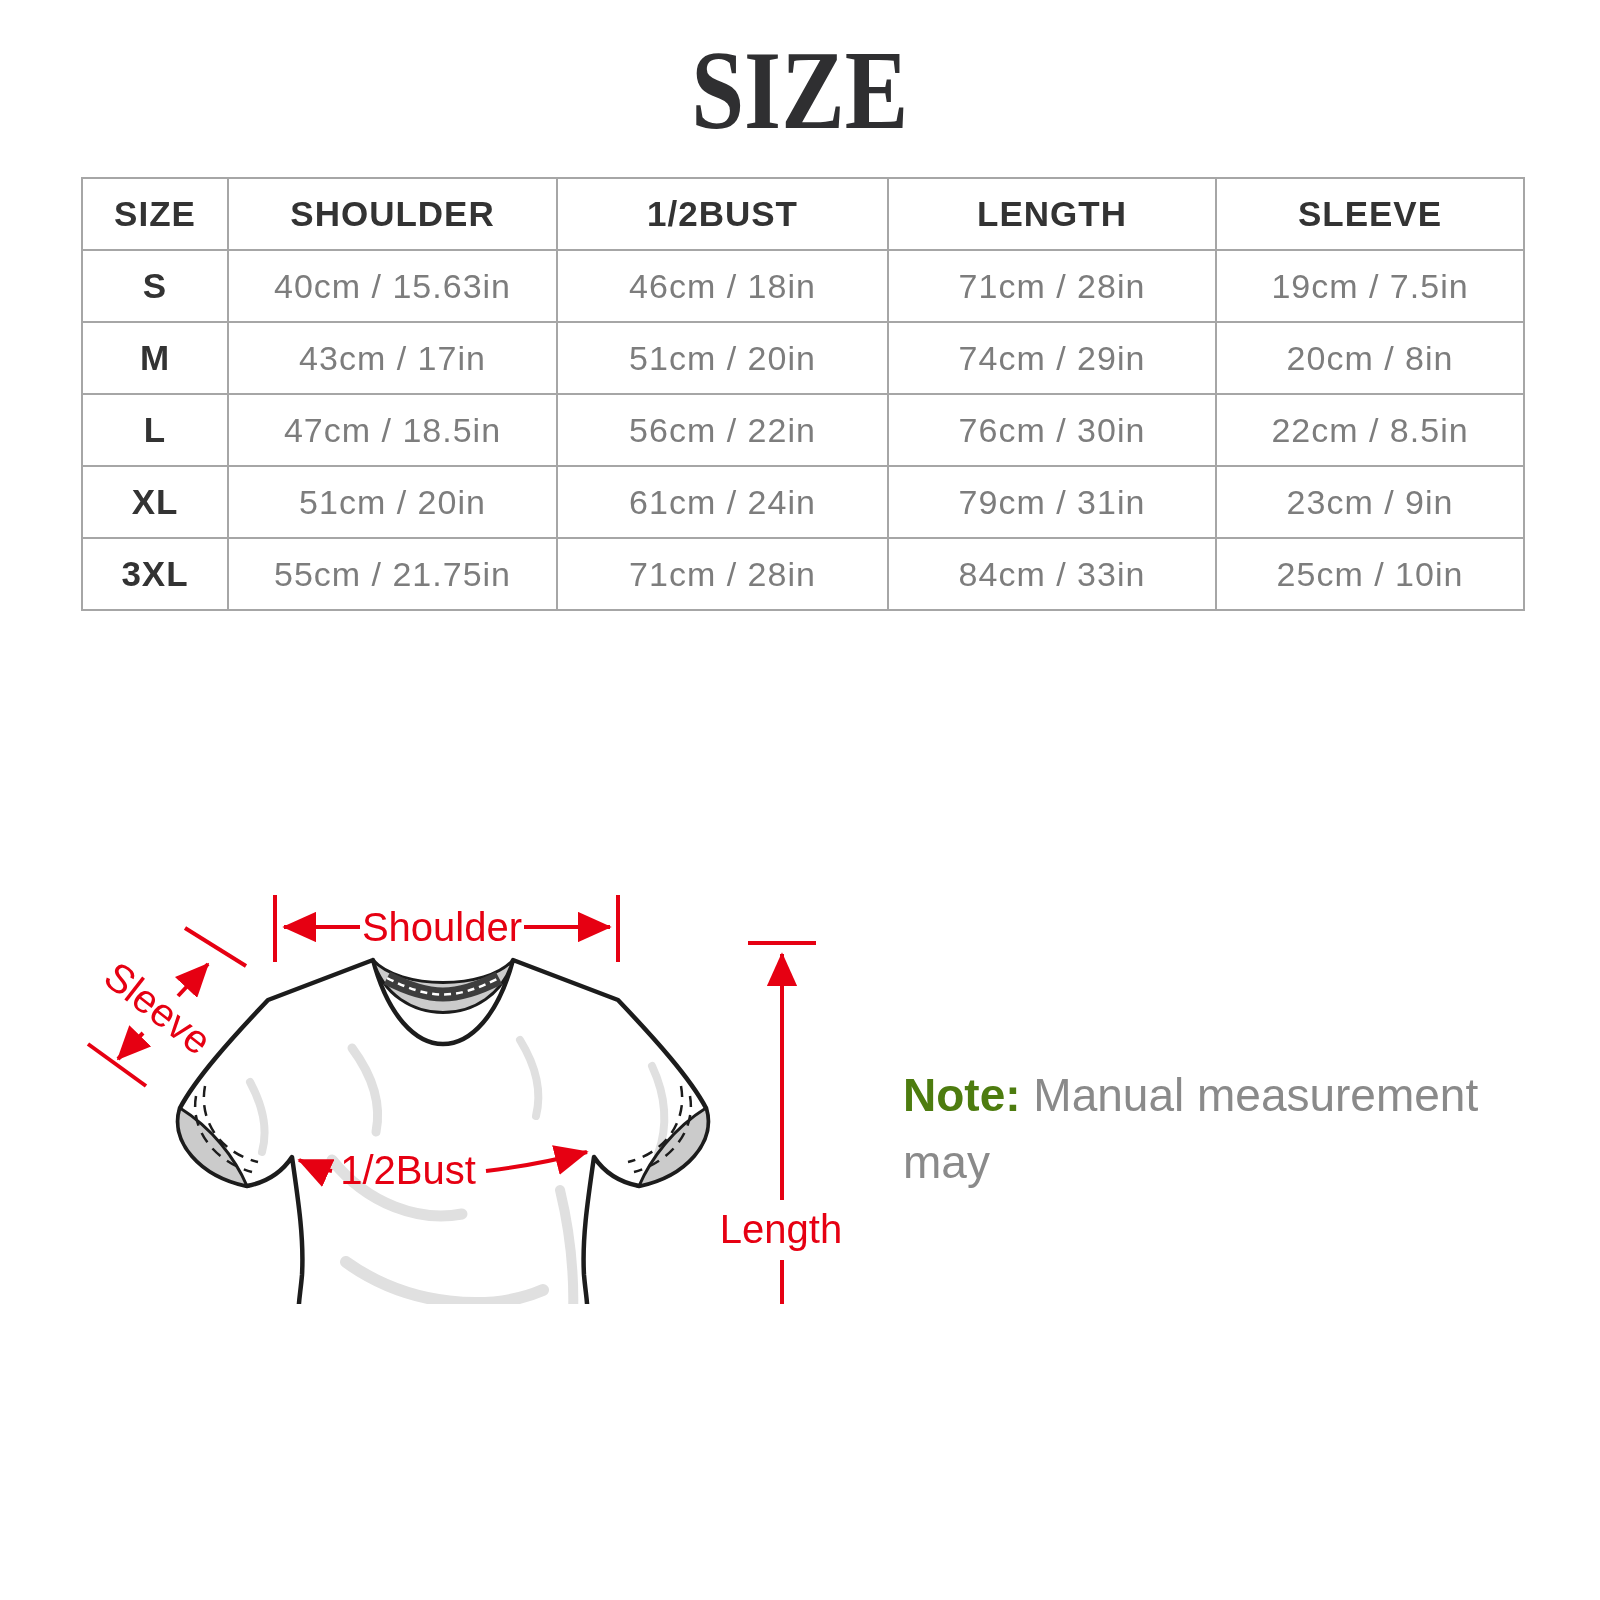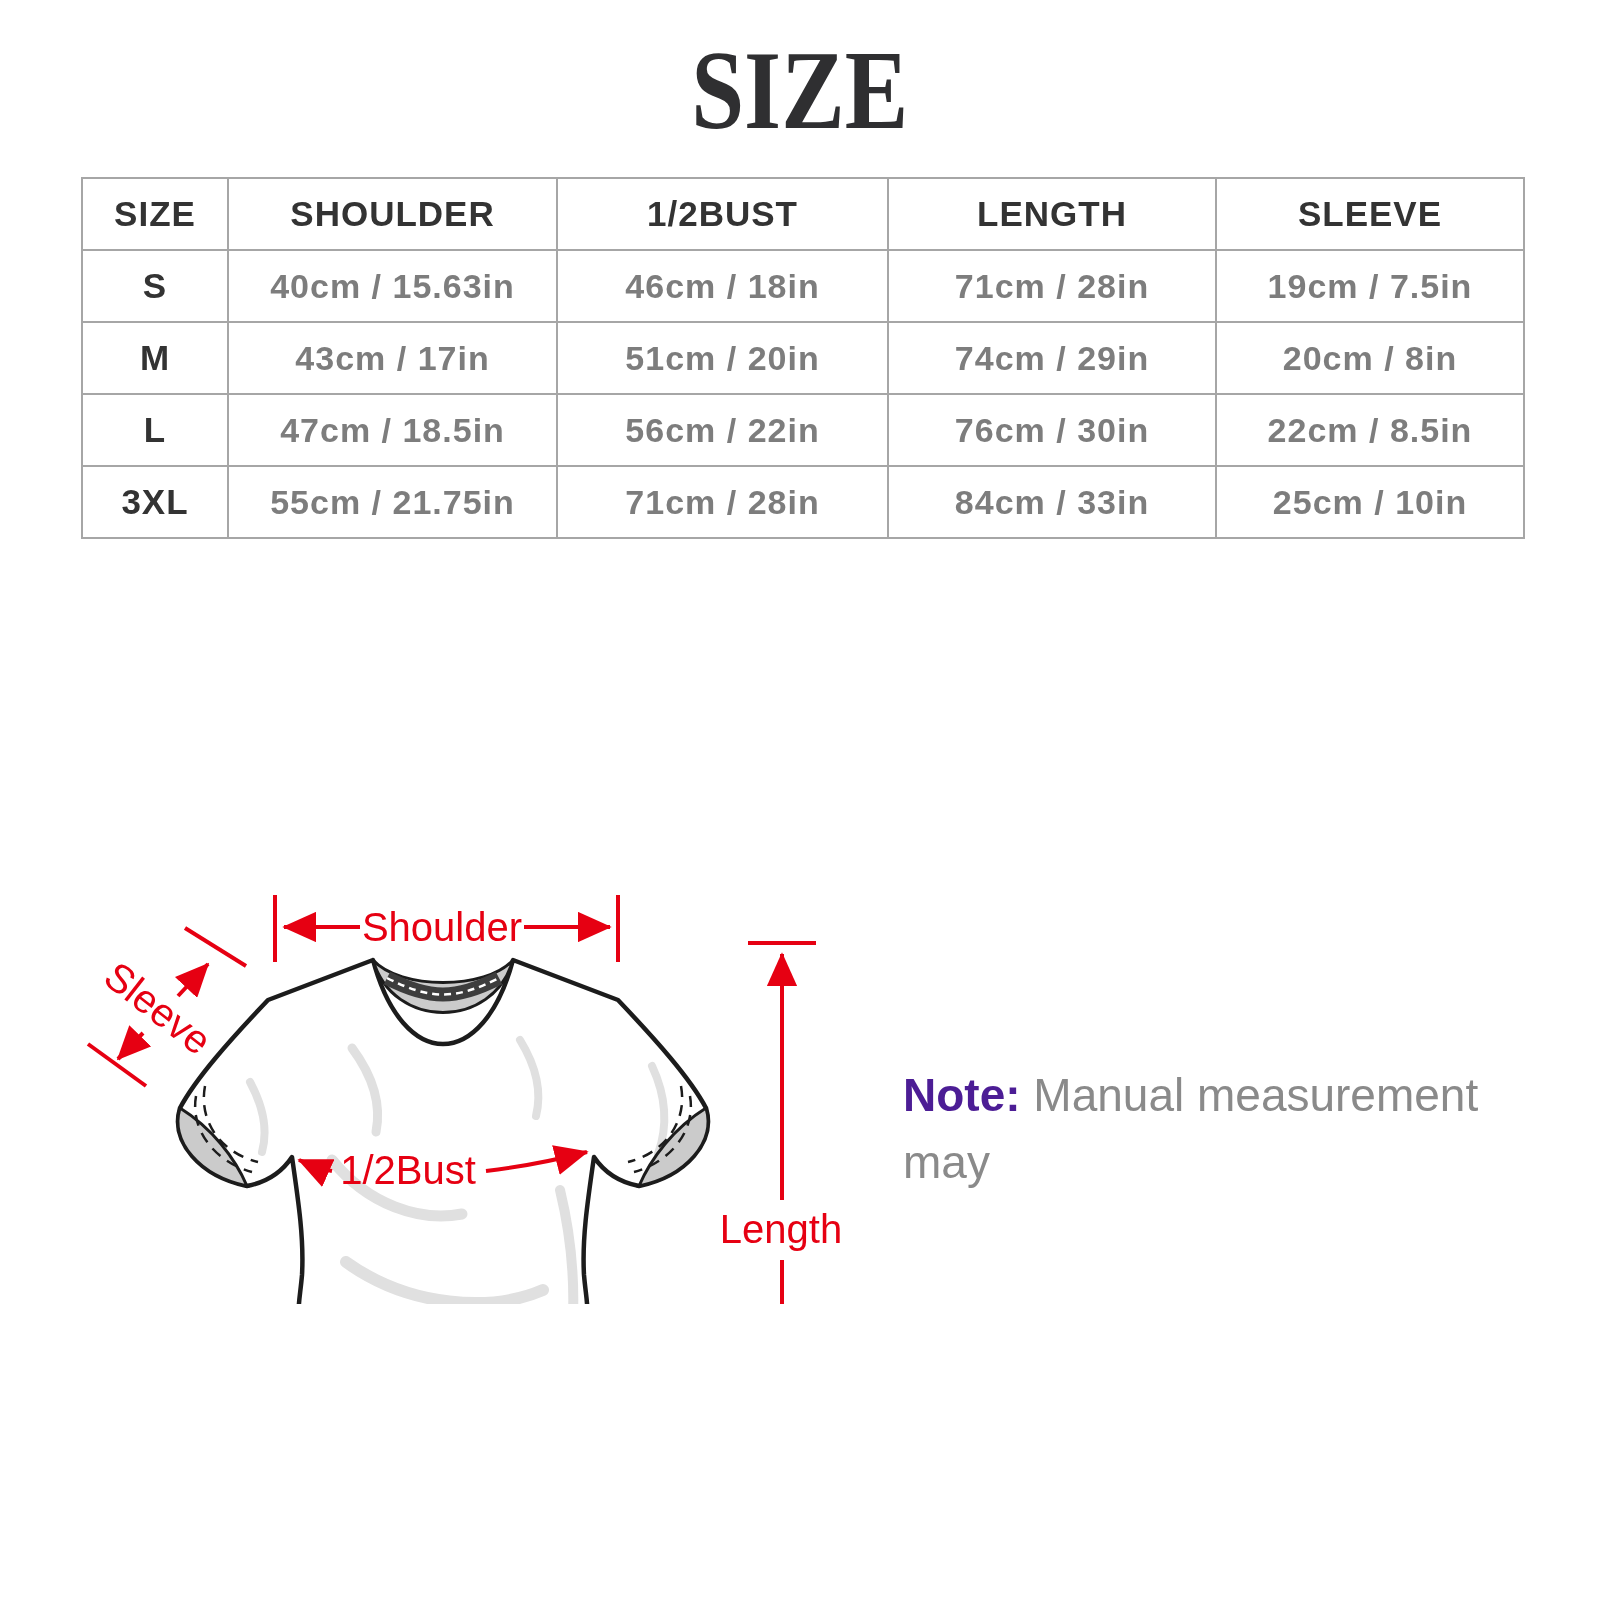--- a/index.html
+++ b/index.html
@@ -17,7 +17,7 @@
   .size-table th,.size-table td{border:2px solid #a6a6a6;height:70px;padding:0;
                    text-align:center;vertical-align:middle;letter-spacing:1px;}
   .size-table th{font-size:35px;font-weight:700;color:#333333;}
-  .size-table td{font-size:34px;font-weight:700;color:#7d7d7d;}
+  .size-table td{font-size:34px;font-weight:400;color:#7d7d7d;}
   .size-table td.size-col{font-weight:700;color:#333333;font-size:35px;}
 
   

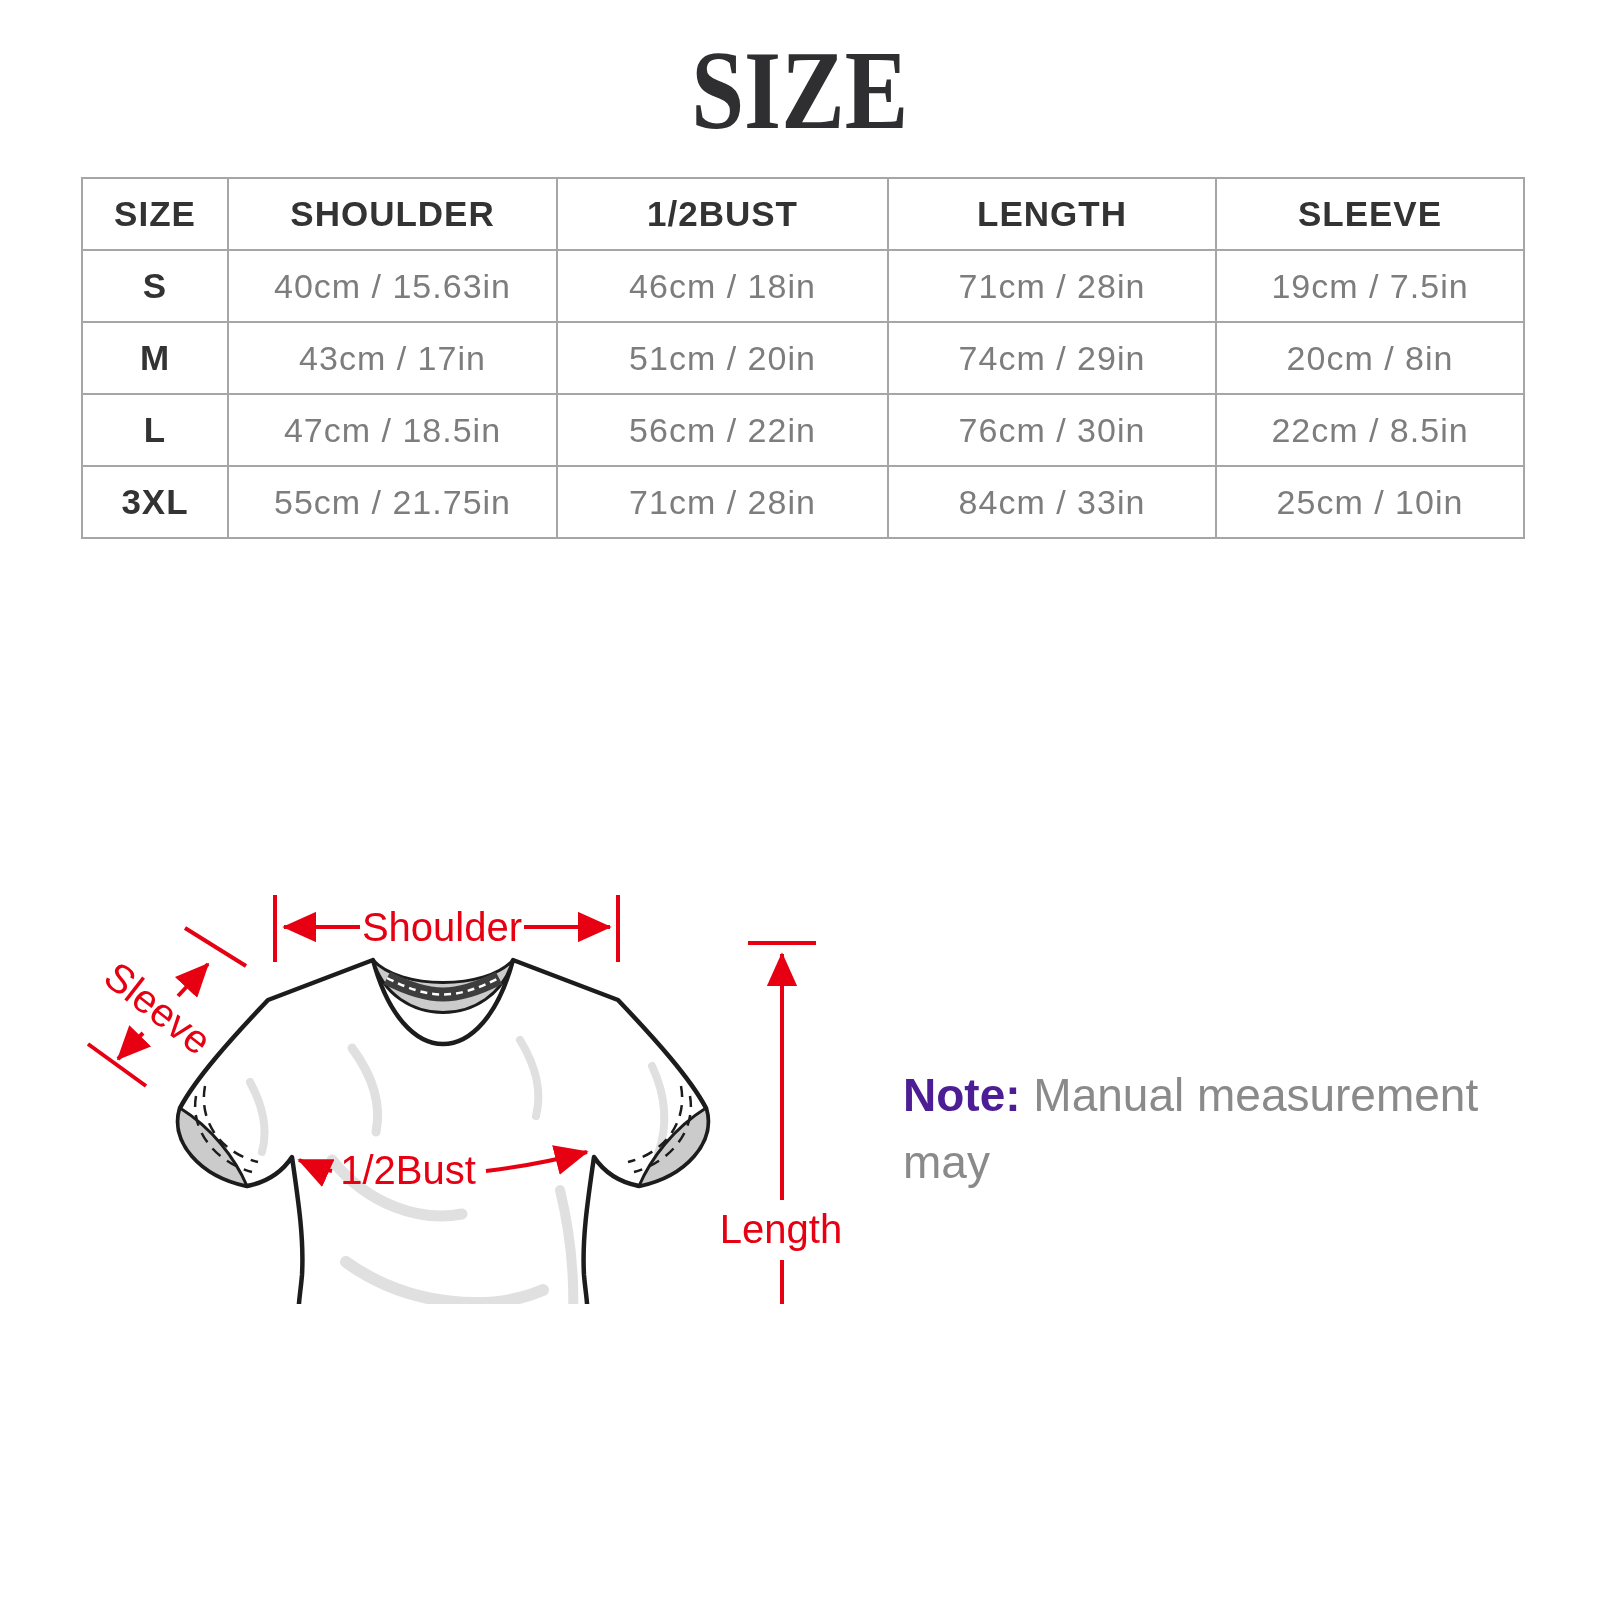--- a/index.html
+++ b/index.html
@@ -83,6 +83,13 @@
           <td>22cm / 8.5in</td>
         </tr>
         <tr>
+          <td class="size-col">XL</td>
+          <td>51cm / 20in</td>
+          <td>61cm / 24in</td>
+          <td>79cm / 31in</td>
+          <td>23cm / 9in</td>
+        </tr>
+        <tr>
           <td class="size-col">3XL</td>
           <td>55cm / 21.75in</td>
           <td>71cm / 28in</td>

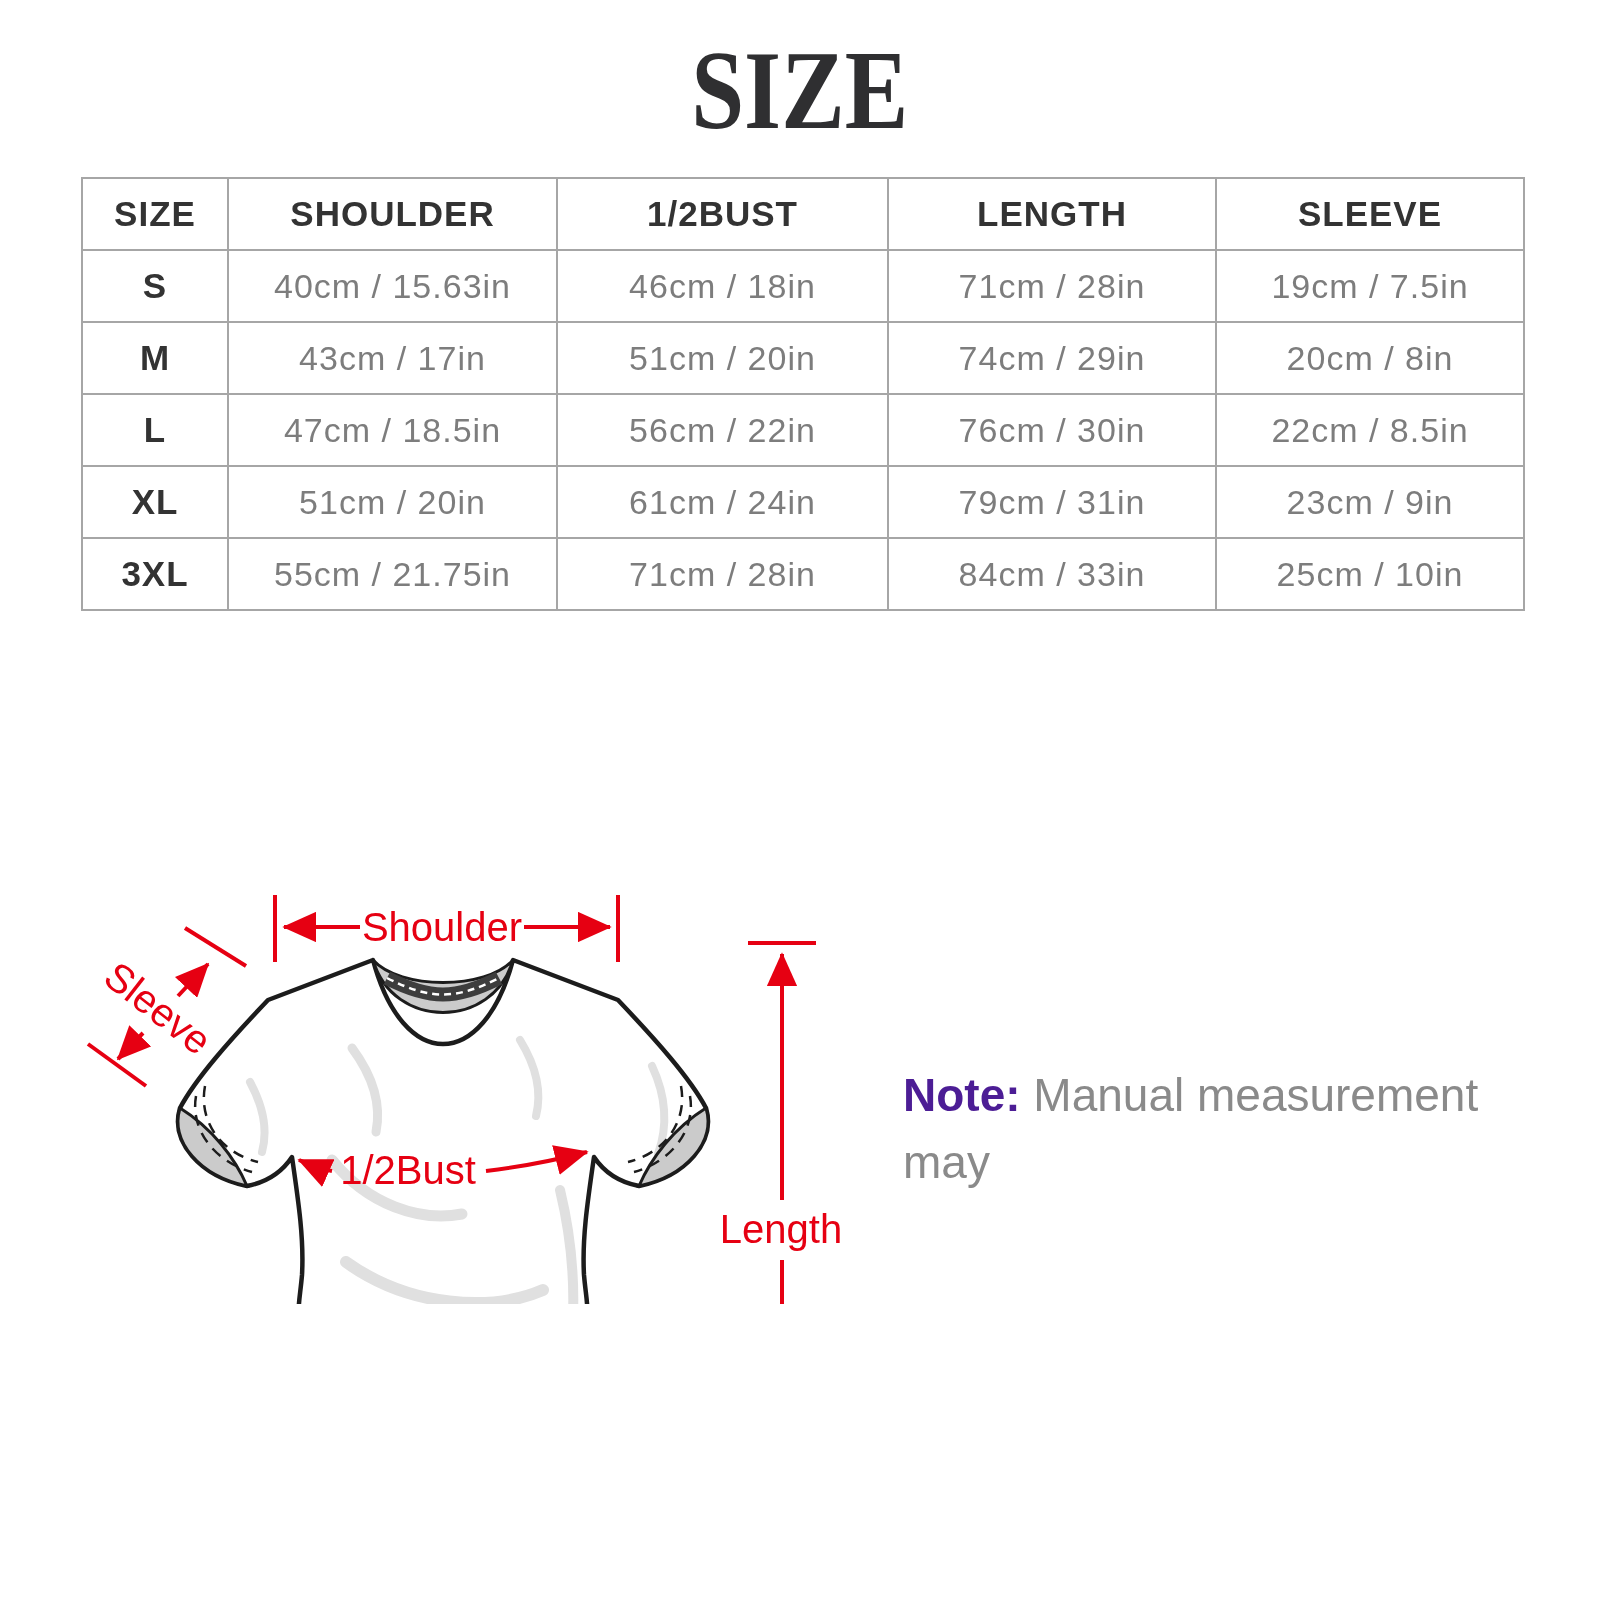--- a/index.html
+++ b/index.html
@@ -23,7 +23,7 @@
   
   .note{position:absolute;left:903px;top:1062px;width:615px;
         font-size:46px;line-height:67px;color:#8a8a8a;}
-  .note b{color:#4c1d95;font-weight:700;}
+  .note b{color:#4d7c0f;font-weight:700;}
 
   
   svg.diagram{position:absolute;left:0;top:0;width:1600px;height:1600px;}

